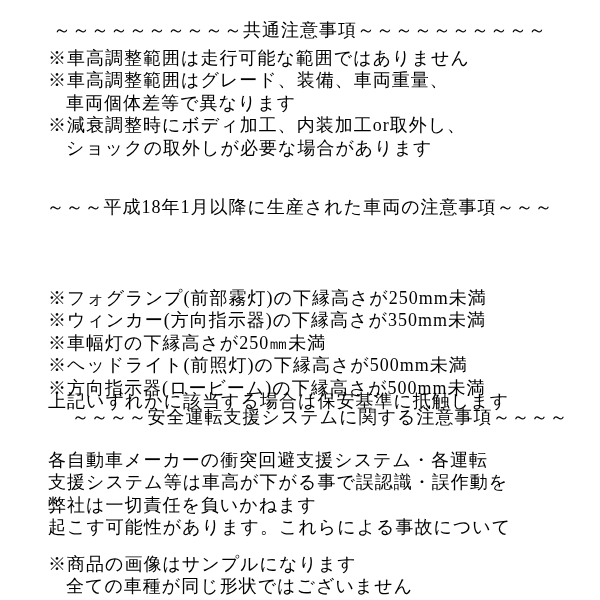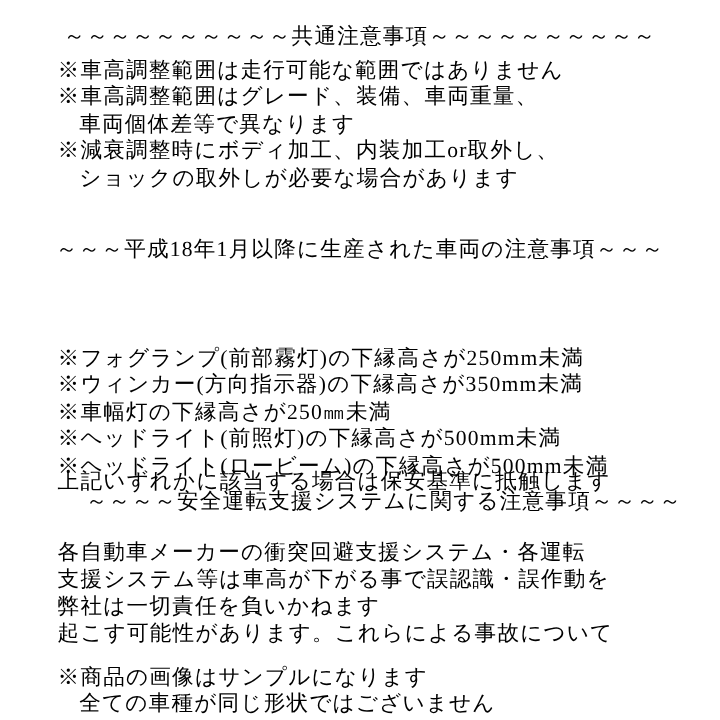--- a/index.html
+++ b/index.html
@@ -69,7 +69,7 @@
     <div class="line">※ウィンカー(方向指示器)の下縁高さが350mm未満</div>
     <div class="line">※車幅灯の下縁高さが250㎜未満</div>
     <div class="line">※ヘッドライト(前照灯)の下縁高さが500mm未満</div>
-    <div class="line">※ヘッドライト(ロービーム)の下縁高さが500mm未満</div>
+    <div class="line">※方向指示器(ロービーム)の下縁高さが500mm未満</div>
   </div>
 
   <div id="statement-line" class="para">

